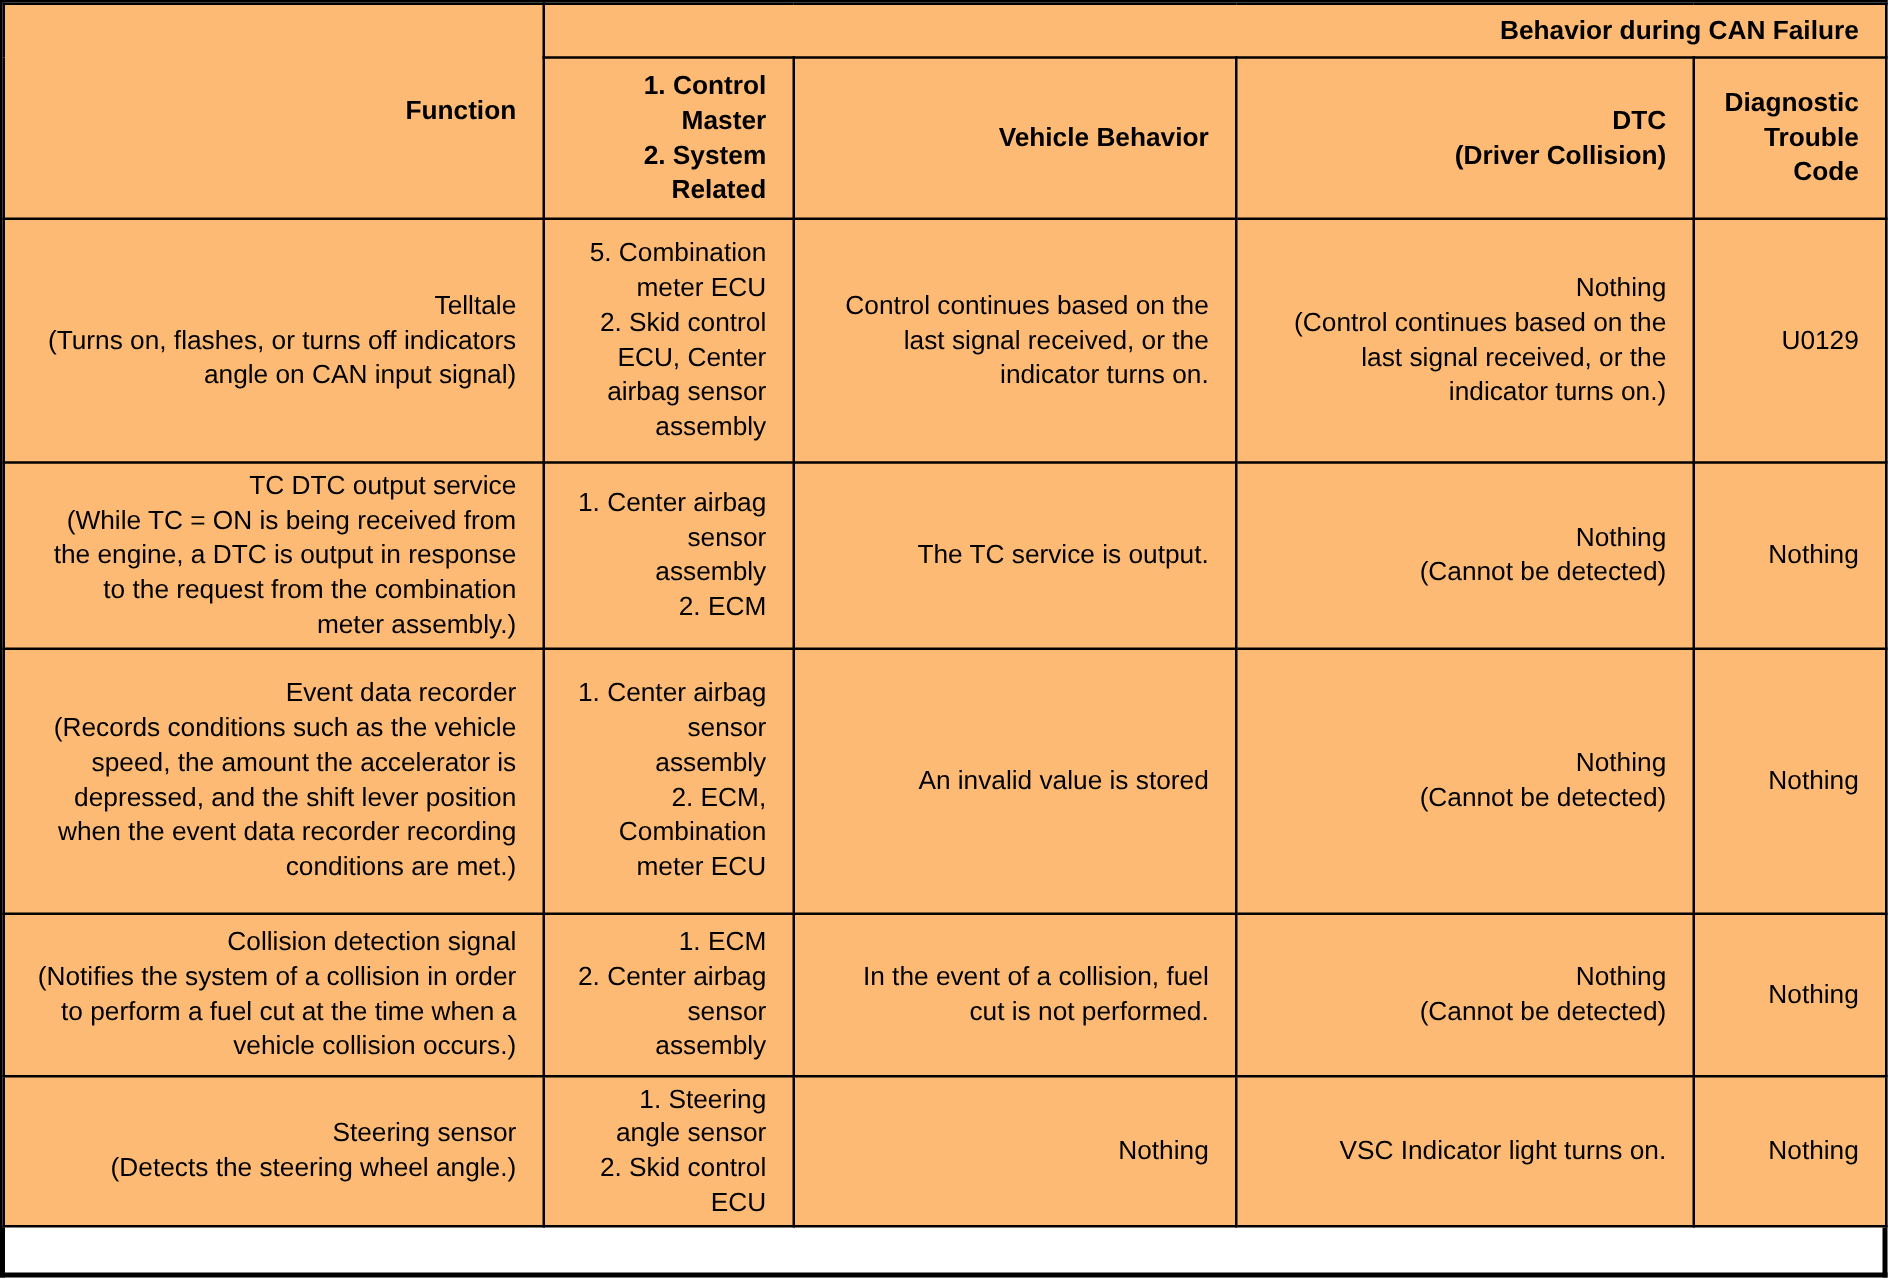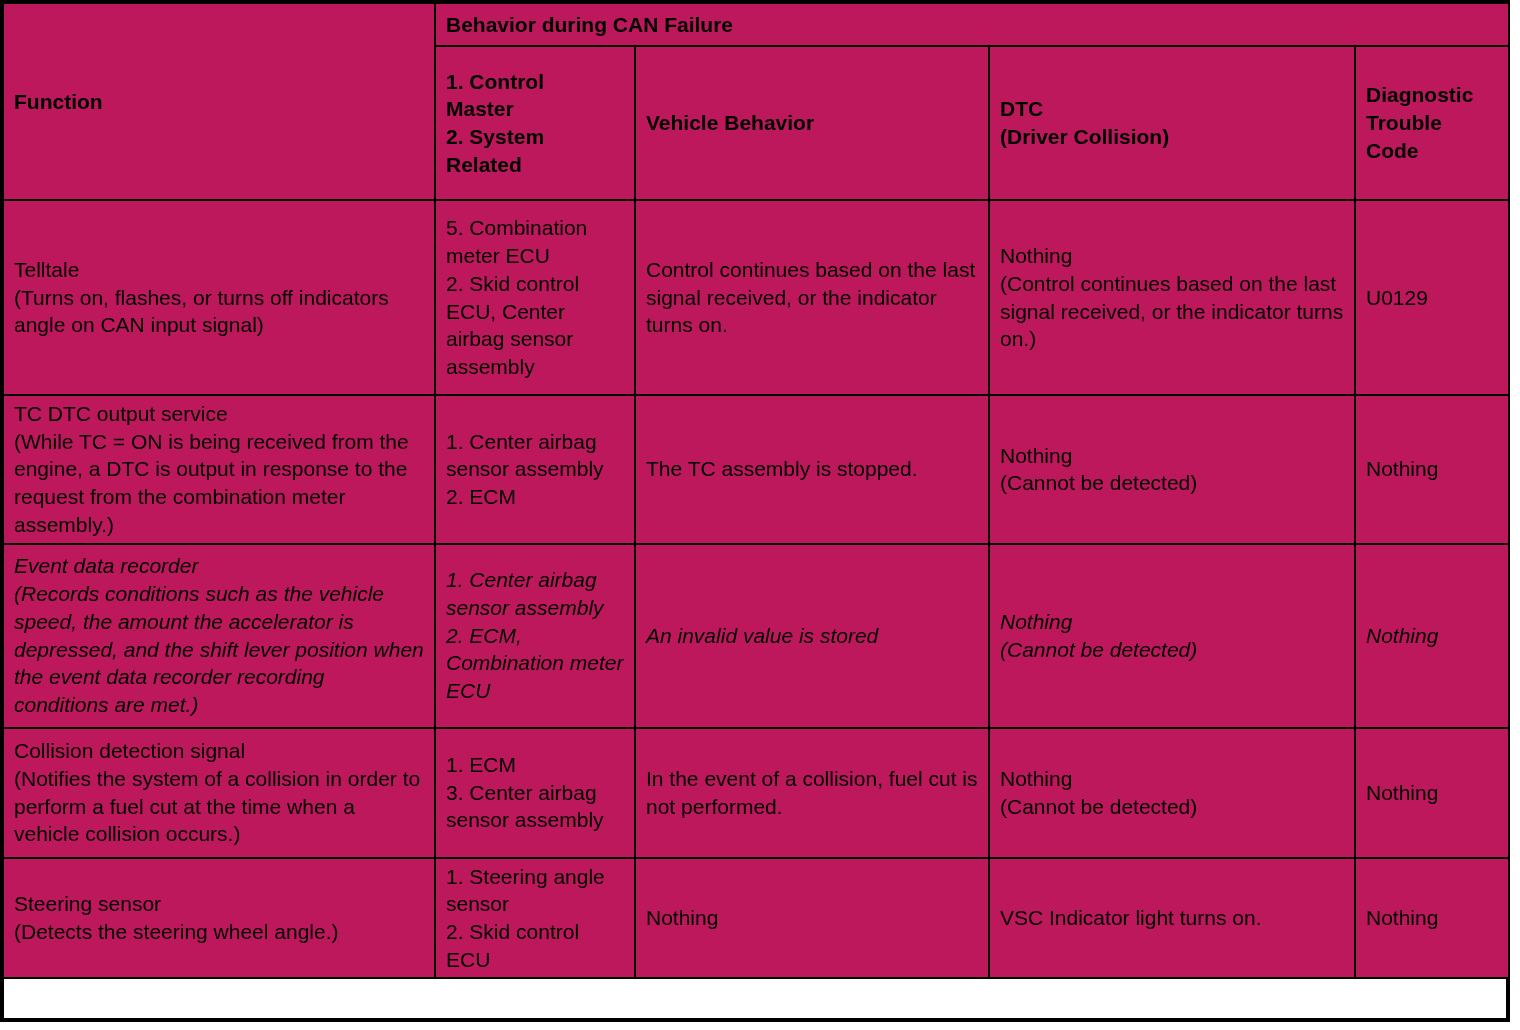--- a/index.html
+++ b/index.html
@@ -41,13 +41,13 @@
   .can-table th,
   .can-table td {
     border: 2px solid #000000;
-    padding: 4px 10px;
-    text-align: left;
+    padding: 4px 21px;
+    text-align: right;
     vertical-align: middle;
     font-size: 21px;
     line-height: 1.32;
     color: #000000;
-    background: #be185d;
+    background: #fdba74;
     word-wrap: break-word;
   }
 

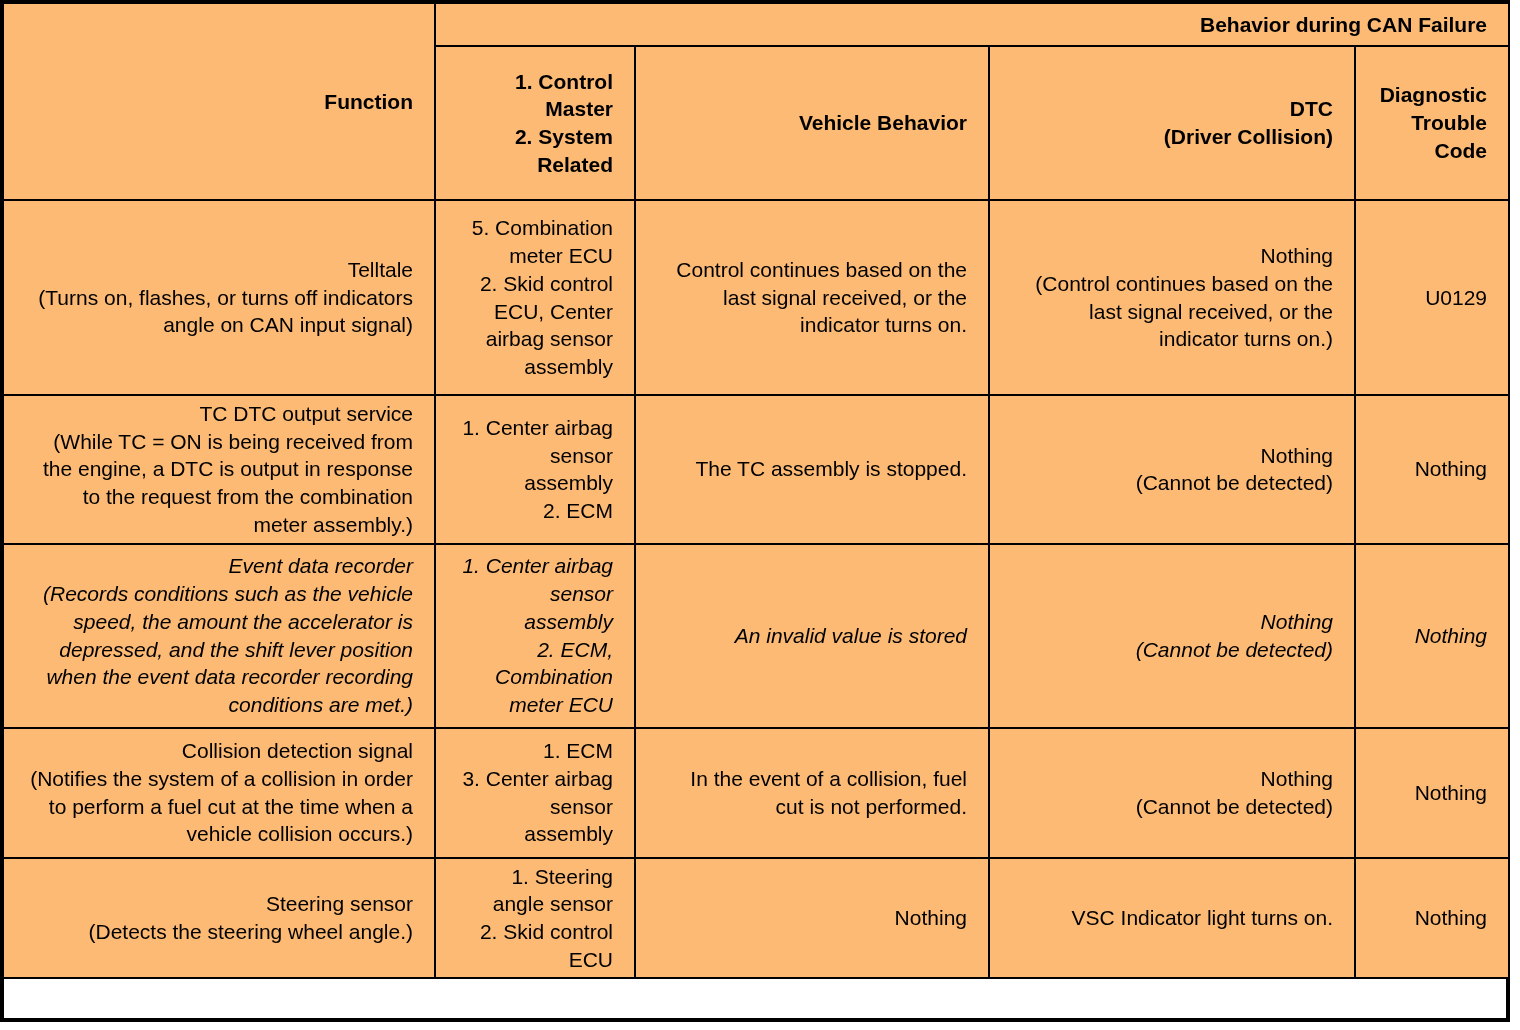--- a/index.html
+++ b/index.html
@@ -77,7 +77,7 @@
   col.c-code     { width: 154px; }
 
   .row-h1 { height: 43px; }
-  .row-h2 { height: 154px; }
+  .row-h2 { height: 129px; }
   .row-r1 { height: 195px; }
   .row-r2 { height: 146px; }
   .row-r3 { height: 184px; font-style: italic; }

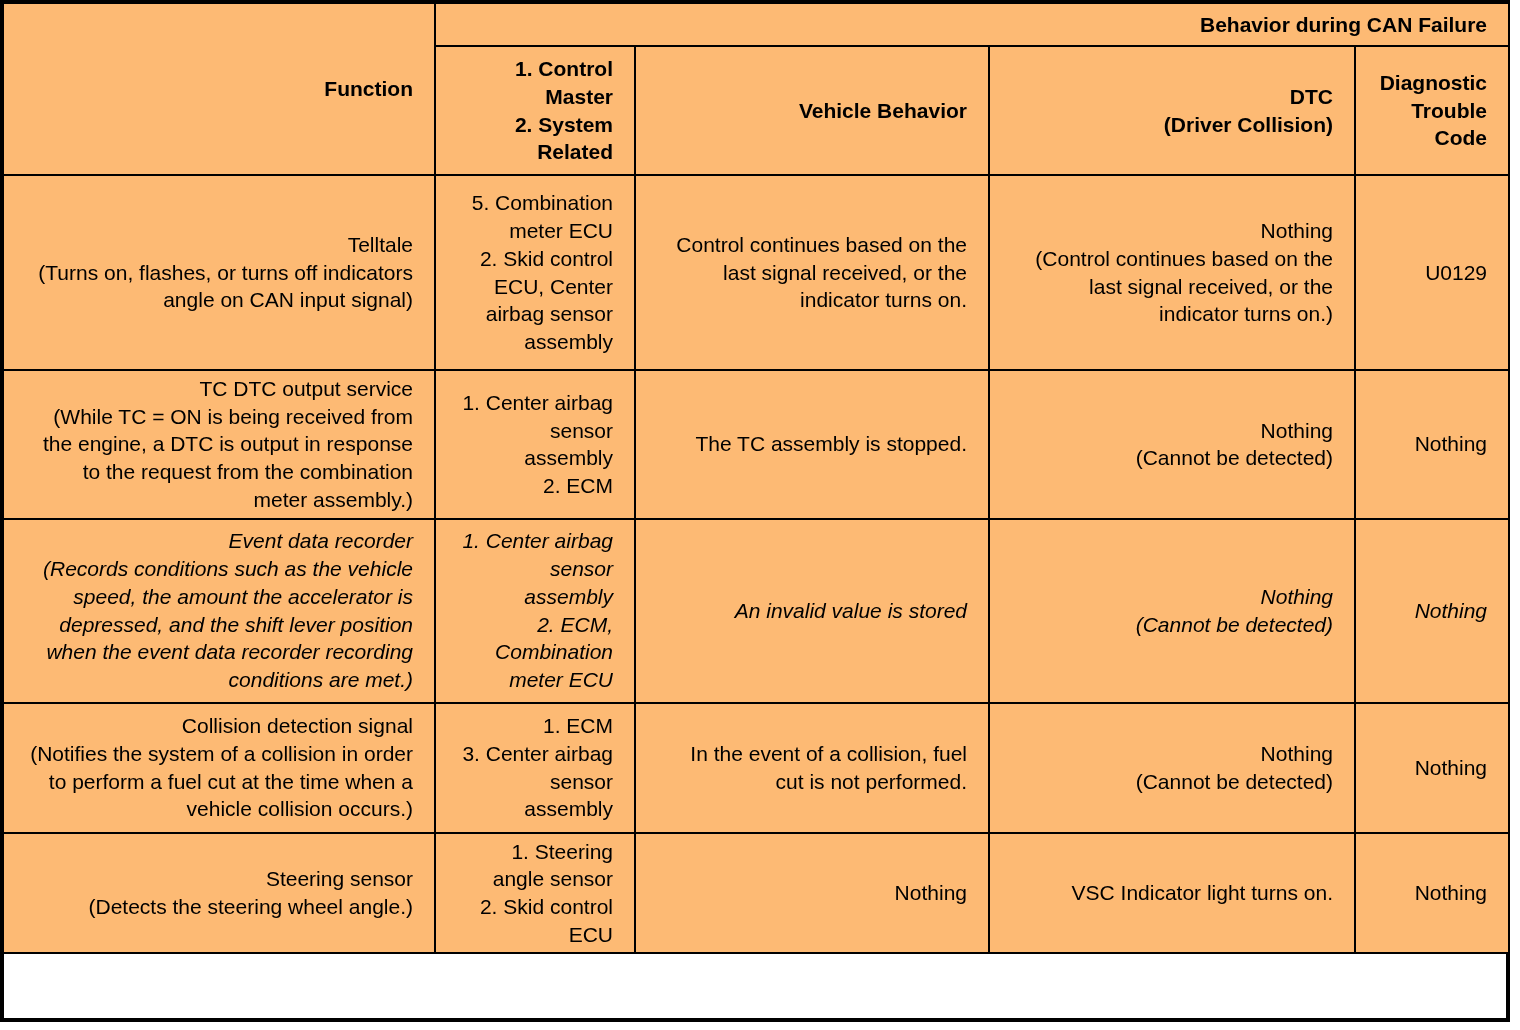--- a/index.html
+++ b/index.html
@@ -142,7 +142,7 @@
 (While TC = ON is being received from the engine, a DTC is output in response to the request from the combination meter assembly.)</td>
         <td class="nowrap-lines">1. Center airbag sensor assembly
 2. ECM</td>
-        <td class="nowrap-lines">The TC assembly is stopped.</td>
+        <td class="nowrap-lines">The TC service is output.</td>
         <td class="nowrap-lines">Nothing
 (Cannot be detected)</td>
         <td class="nowrap-lines">Nothing</td>

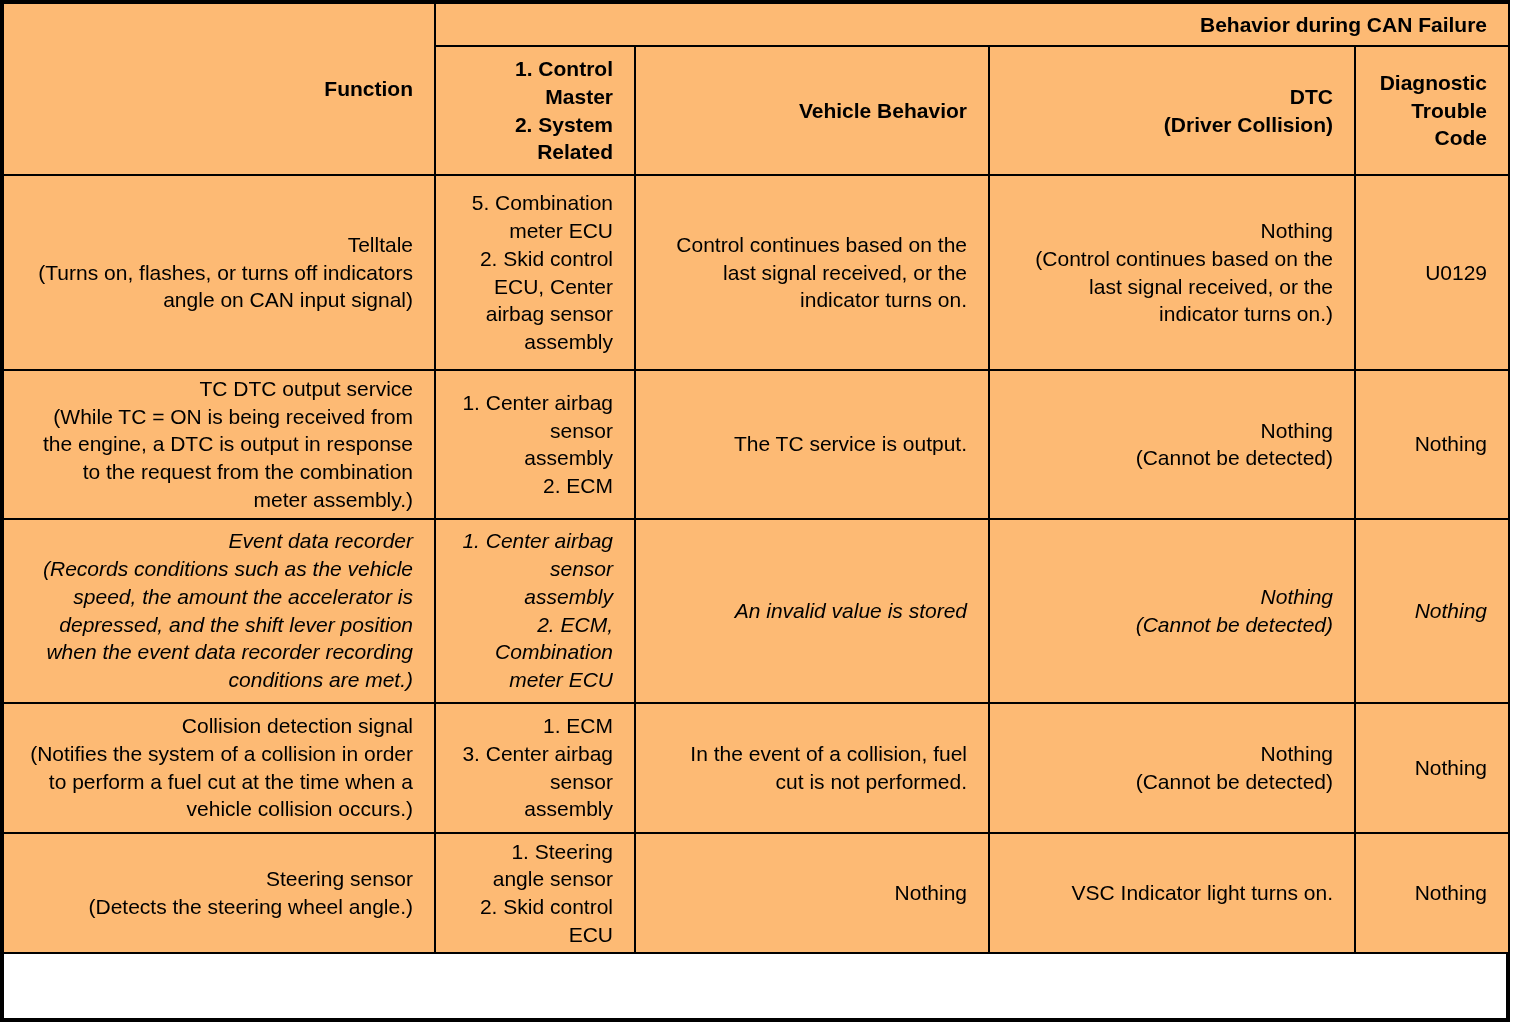--- a/index.html
+++ b/index.html
@@ -80,7 +80,7 @@
   .row-h2 { height: 129px; }
   .row-r1 { height: 195px; }
   .row-r2 { height: 146px; }
-  .row-r3 { height: 184px; font-style: italic; }
+  .row-r3 { height: 212px; }
   .row-r4 { height: 130px; }
   .row-r5 { height: 109px; }
 

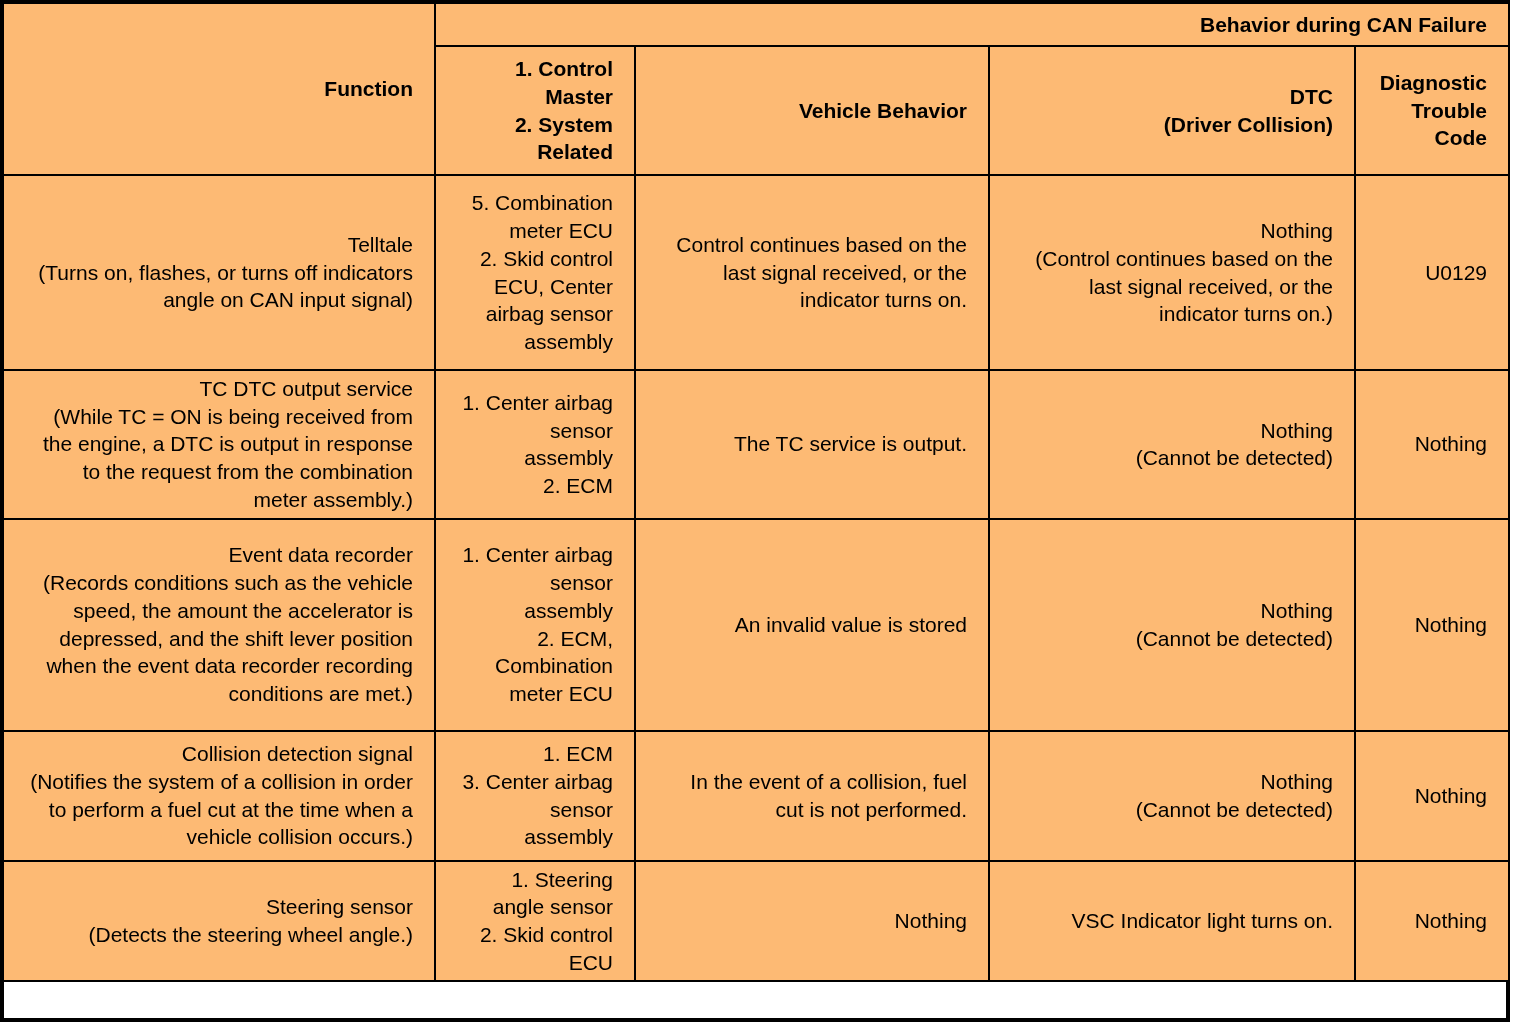--- a/index.html
+++ b/index.html
@@ -163,7 +163,7 @@
         <td class="nowrap-lines">Collision detection signal
 (Notifies the system of a collision in order to perform a fuel cut at the time when a vehicle collision occurs.)</td>
         <td class="nowrap-lines">1. ECM
-3. Center airbag sensor assembly</td>
+2. Center airbag sensor assembly</td>
         <td class="nowrap-lines">In the event of a collision, fuel cut is not performed.</td>
         <td class="nowrap-lines">Nothing
 (Cannot be detected)</td>

